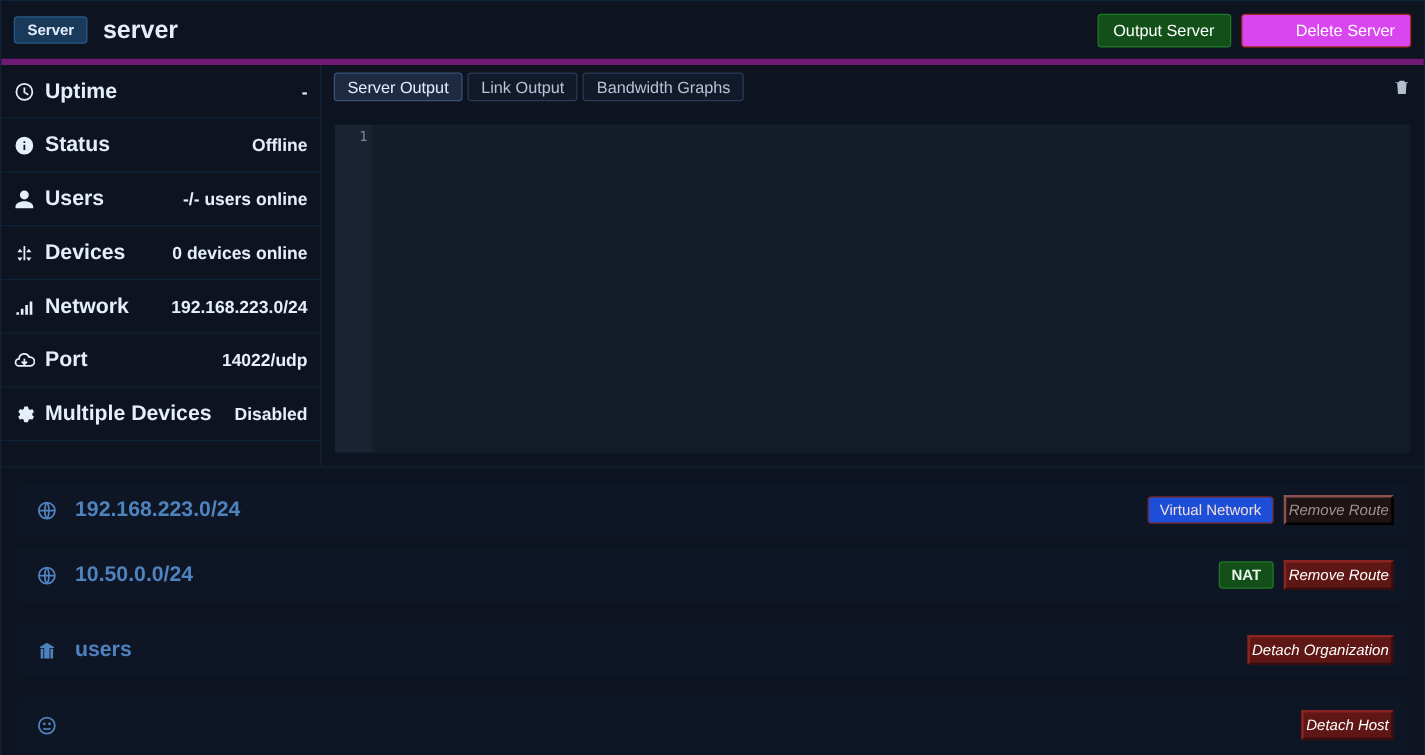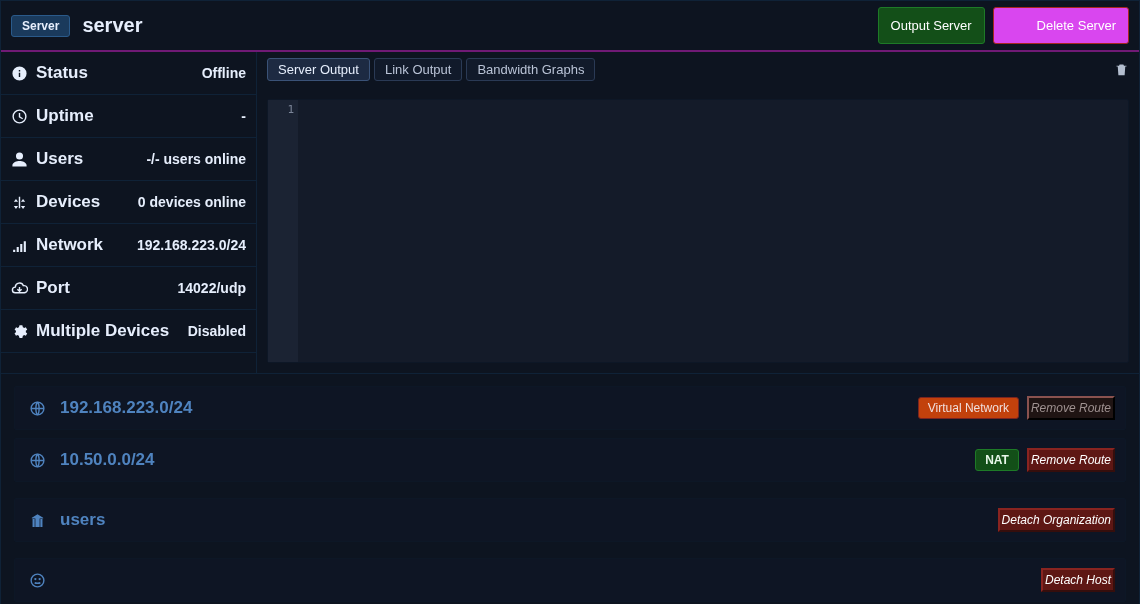--- a/index.html
+++ b/index.html
@@ -16,9 +16,10 @@
   
   .hdr {
     display: flex;
+    align-items: center;
     justify-content: space-between;
     padding: 6px 10px;
-    border-bottom: 2px solid #701a75;
+    border-bottom: 5px solid #701a75;
     height: 51px;
     gap: 24px;
   }

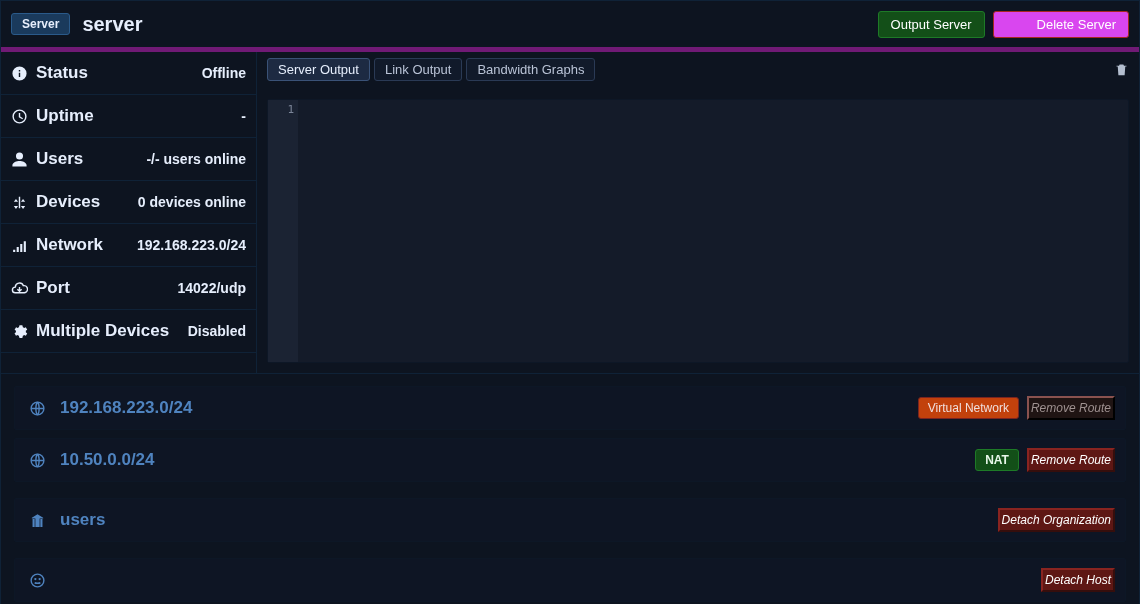--- a/index.html
+++ b/index.html
@@ -184,24 +184,24 @@
         <div class="side-left">
           <span class="icon">
               <svg viewBox="0 0 24 24">
+                <path d="M12 2a10 10 0 1 0 0 20 10 10 0 0 0 0-20zm0 18a8 8 0 1 1 0-16 8 8 0 0 1 0 16zm1-13h-2v6l5 3 1-1.7-4-2.3V7z"></path>
+              </svg>
+            </span>
+          <span class="side-label">Uptime</span>
+        </div>
+        <span class="side-val">-</span>
+      </div>
+
+      <div class="side-row">
+        <div class="side-left">
+          <span class="icon">
+              <svg viewBox="0 0 24 24">
                 <path d="M12 2a10 10 0 1 0 0 20 10 10 0 0 0 0-20zm1 15h-2v-6h2v6zm0-8h-2V7h2v2z"></path>
               </svg>
             </span>
           <span class="side-label">Status</span>
         </div>
         <span class="side-val">Offline</span>
-      </div>
-
-      <div class="side-row">
-        <div class="side-left">
-          <span class="icon">
-              <svg viewBox="0 0 24 24">
-                <path d="M12 2a10 10 0 1 0 0 20 10 10 0 0 0 0-20zm0 18a8 8 0 1 1 0-16 8 8 0 0 1 0 16zm1-13h-2v6l5 3 1-1.7-4-2.3V7z"></path>
-              </svg>
-            </span>
-          <span class="side-label">Uptime</span>
-        </div>
-        <span class="side-val">-</span>
       </div>
 
       <div class="side-row">

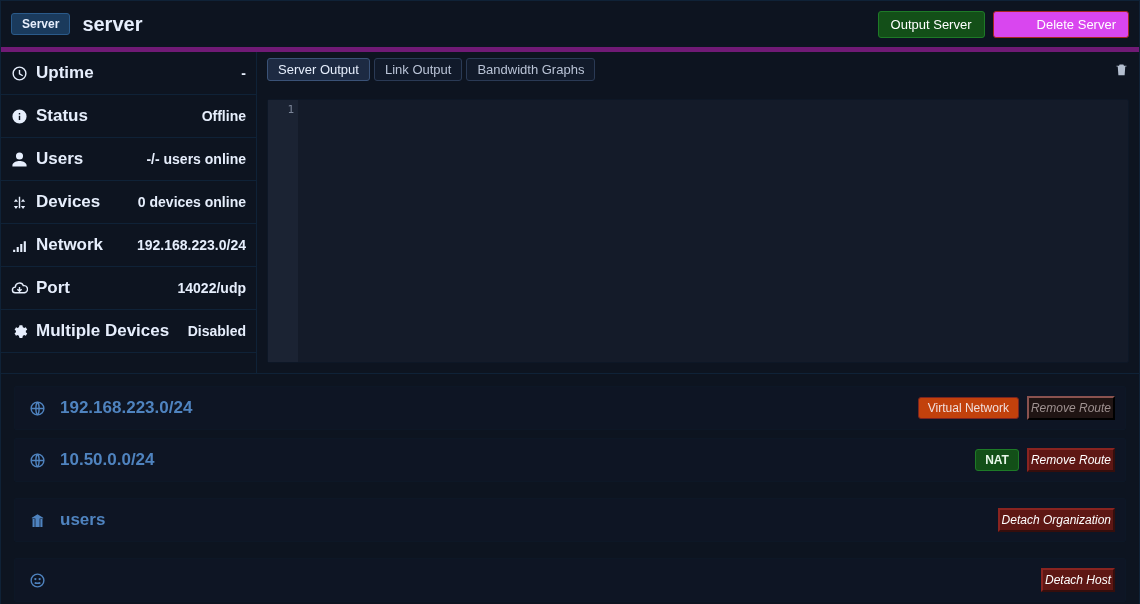--- a/index.html
+++ b/index.html
@@ -59,7 +59,7 @@
     border-radius: 3px;
     border: 1px solid transparent;
   }
-  .badge-vnet { background: #c2410c; border-color: #7a2420; color: #f0dedd; }
+  .badge-vnet { background: #1d4ed8; border-color: #7a2420; color: #f0dedd; }
   .badge-nat { background: #134f18; border-color: #1e7a27; color: #e8f7ea; font-weight: 700; }
 
   

